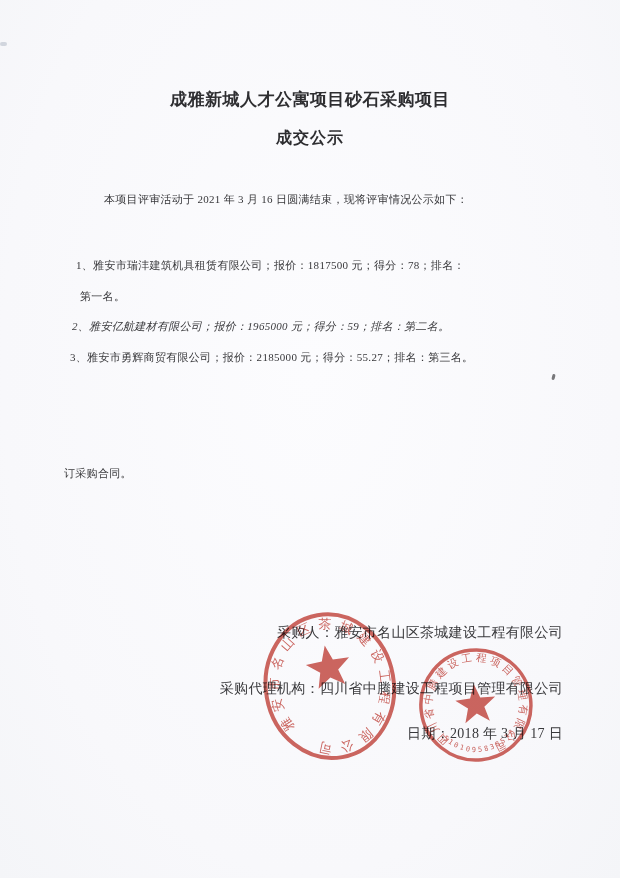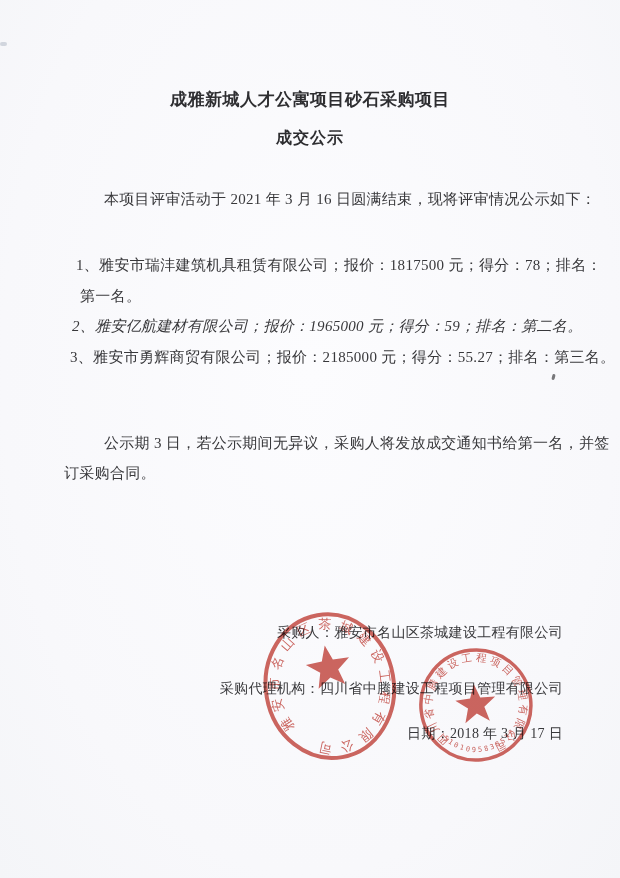--- a/index.html
+++ b/index.html
@@ -22,7 +22,7 @@
     left:0;right:0;top:120px;text-align:center;
     font-size:16px;font-weight:bold;color:#2e2e31;letter-spacing:1px;margin:8px;
   }
-  .body-line{font-size:15px;line-height:18px;color:#38383b;letter-spacing:.3px;text-align:center;}
+  .body-line{font-size:11px;line-height:18px;color:#38383b;letter-spacing:.3px;text-align:center;}
   .sig-line{right:57px;text-align:right;font-size:14px;color:#38383b;letter-spacing:.3px;}
   .speck{
     left:552px;top:374px;width:3px;height:6px;border-radius:2px;

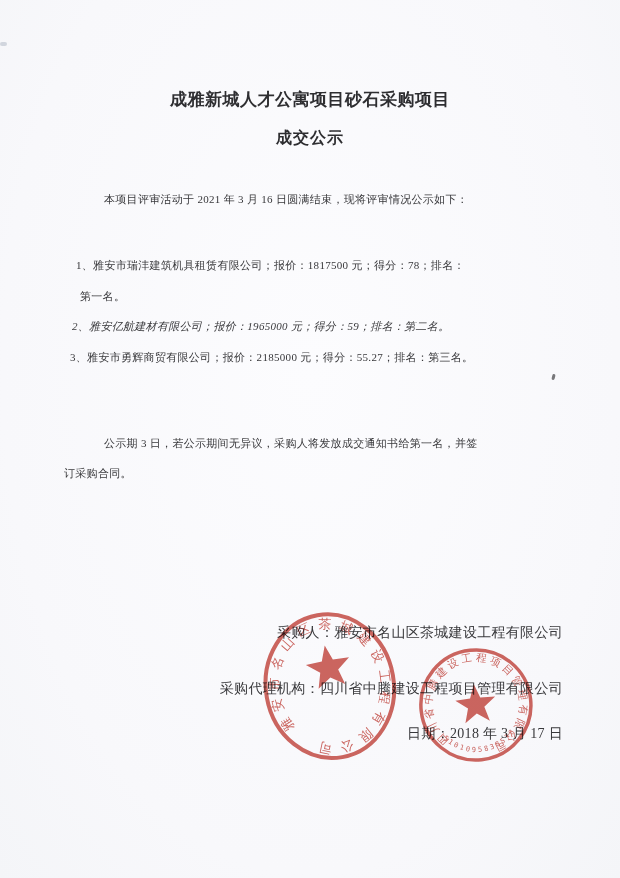--- a/index.html
+++ b/index.html
@@ -58,7 +58,6 @@
   <span class="abs speck"></span>
   <span class="abs edge-mark"></span>
 
-  <div class="abs body-line" style="left:104px;top:434px;">公示期 3 日，若公示期间无异议，采购人将发放成交通知书给第一名，并签</div>
   <div class="abs body-line" style="left:64px;top:464px;">订采购合同。</div>
 
   <div class="abs sig-line" style="top:624px;">采购人：雅安市名山区茶城建设工程有限公司</div>

